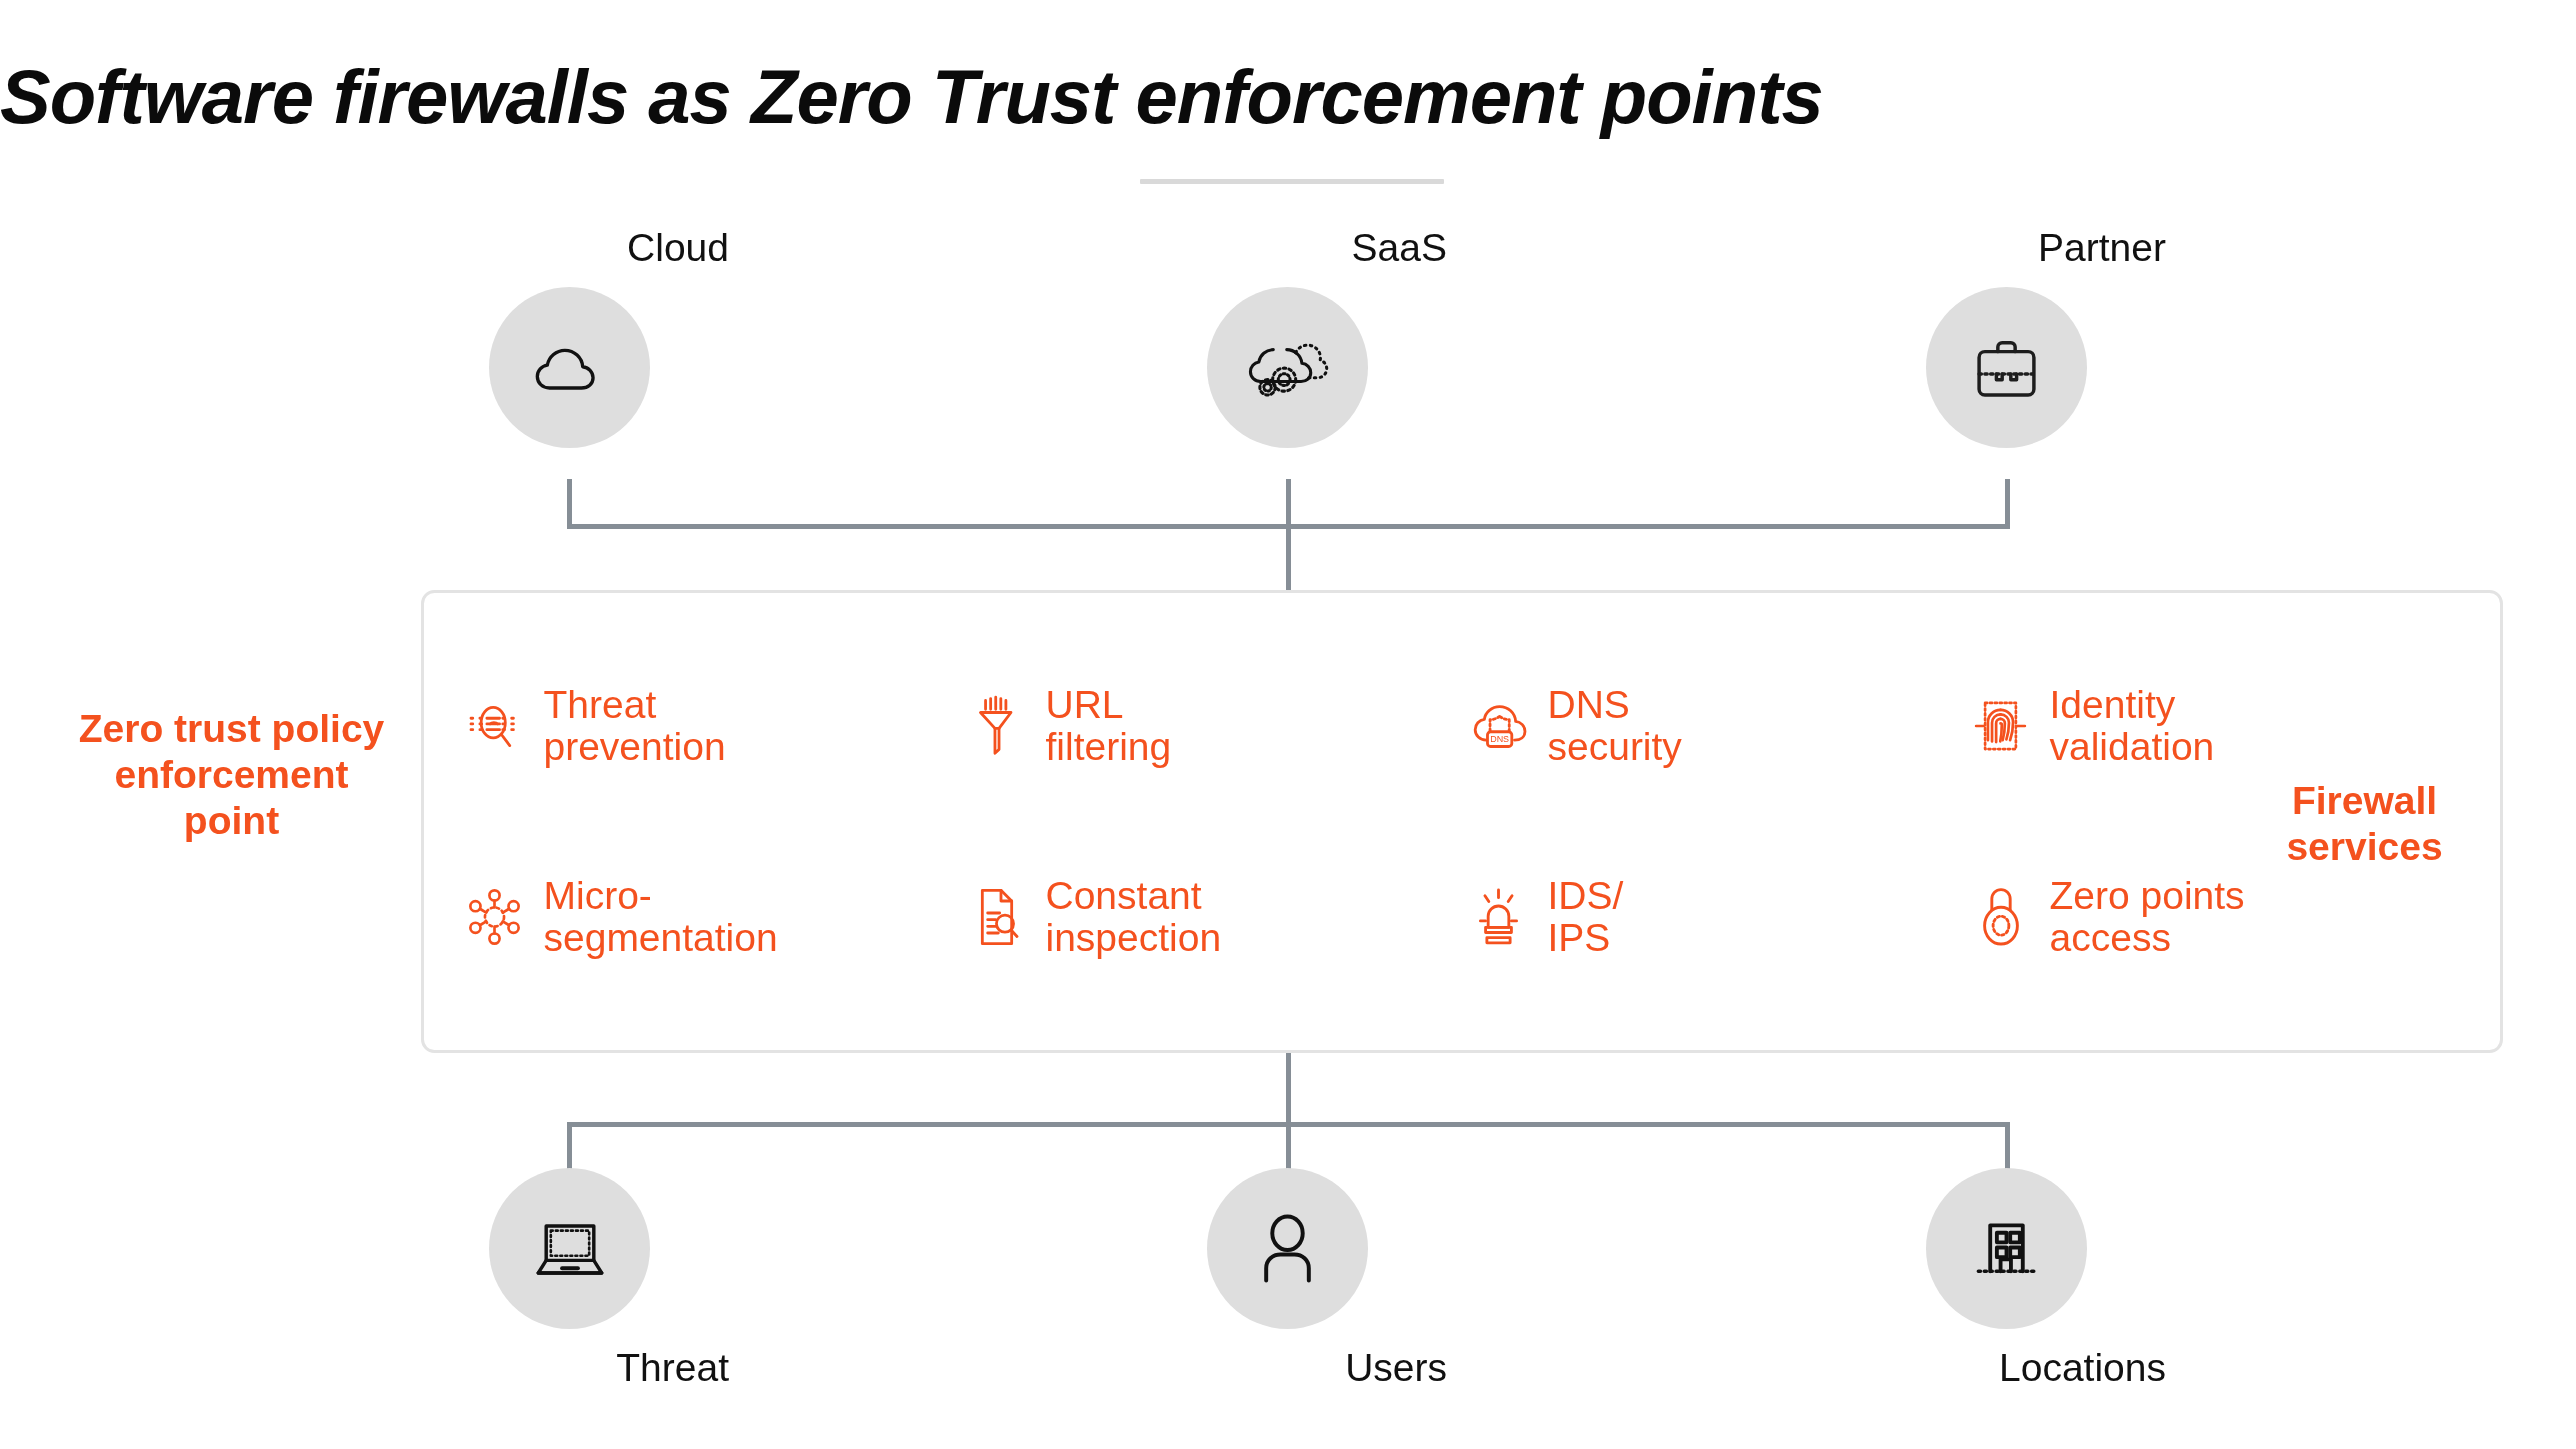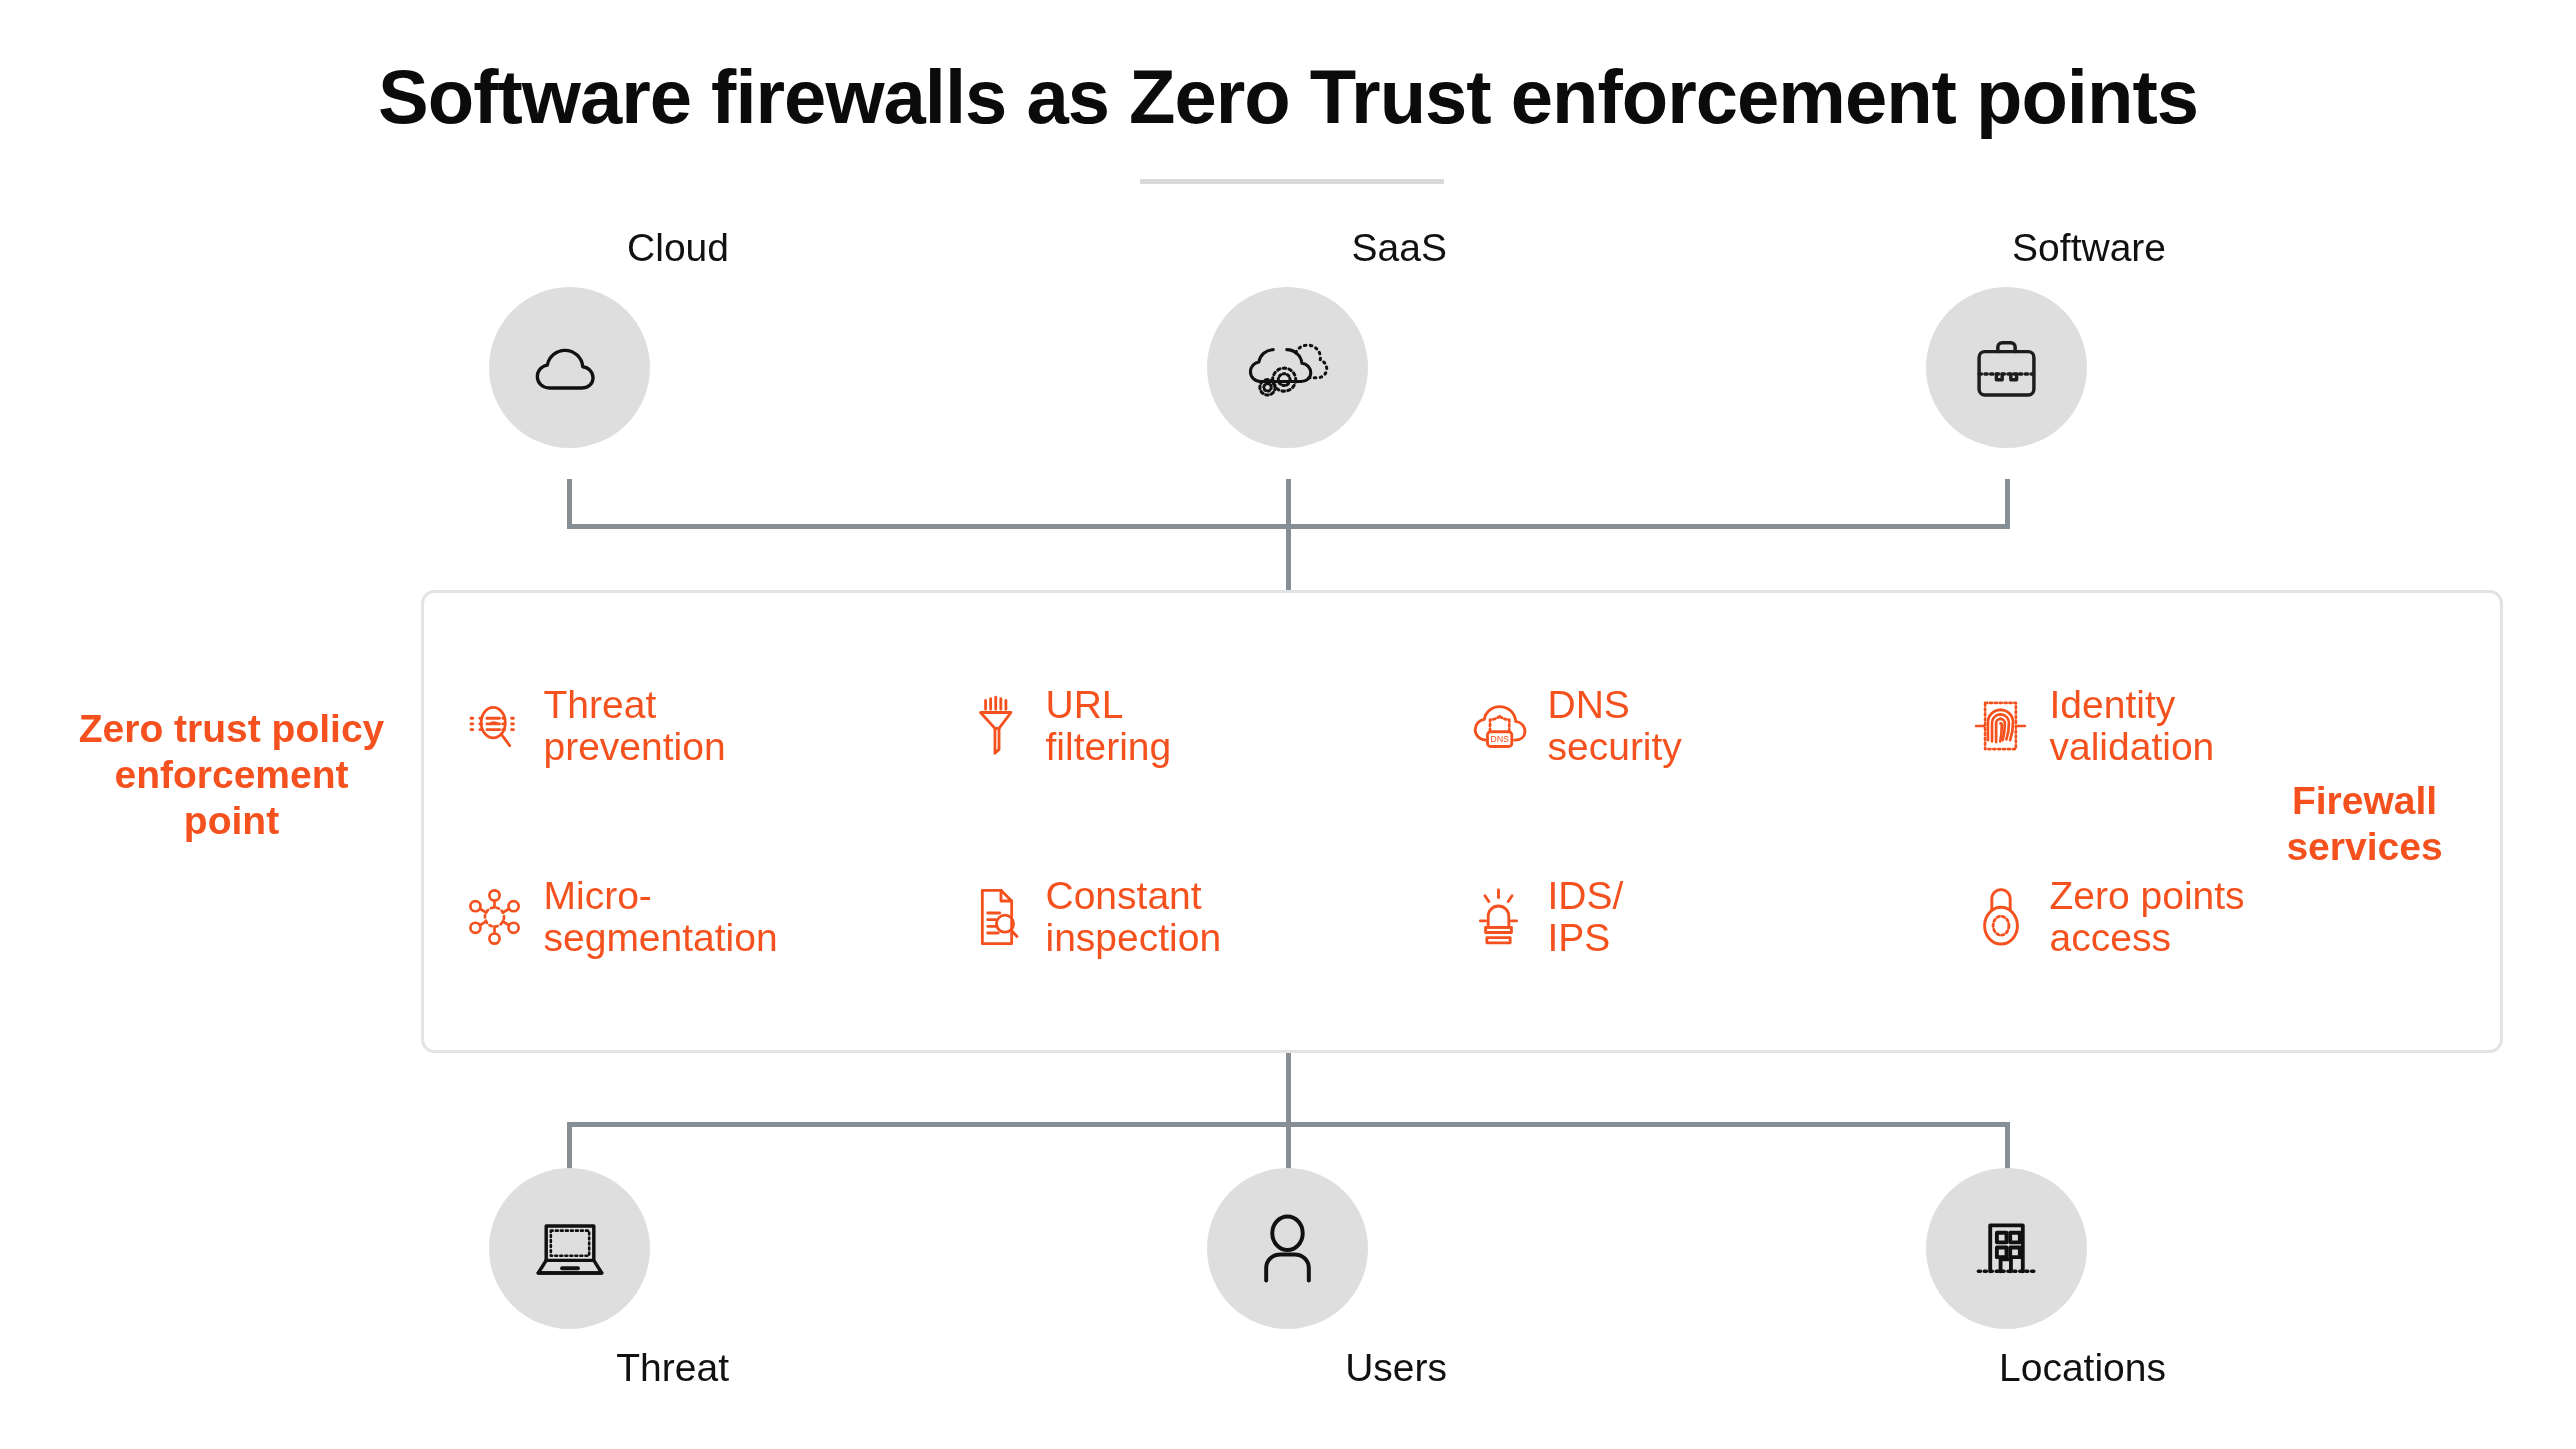--- a/index.html
+++ b/index.html
@@ -13,9 +13,8 @@
   
   .title{
     position:absolute;left:0;top:57px;width:2576px;
-    text-align:center;
     font-size:76px;font-weight:700;letter-spacing:-1px;
-    color:#0b0b0b;line-height:1.05;
+    color:#0b0b0b;line-height:1.05;font-style:italic;
   }
   .title-rule{
     position:absolute;left:1140px;top:179px;width:304px;height:5.2px;

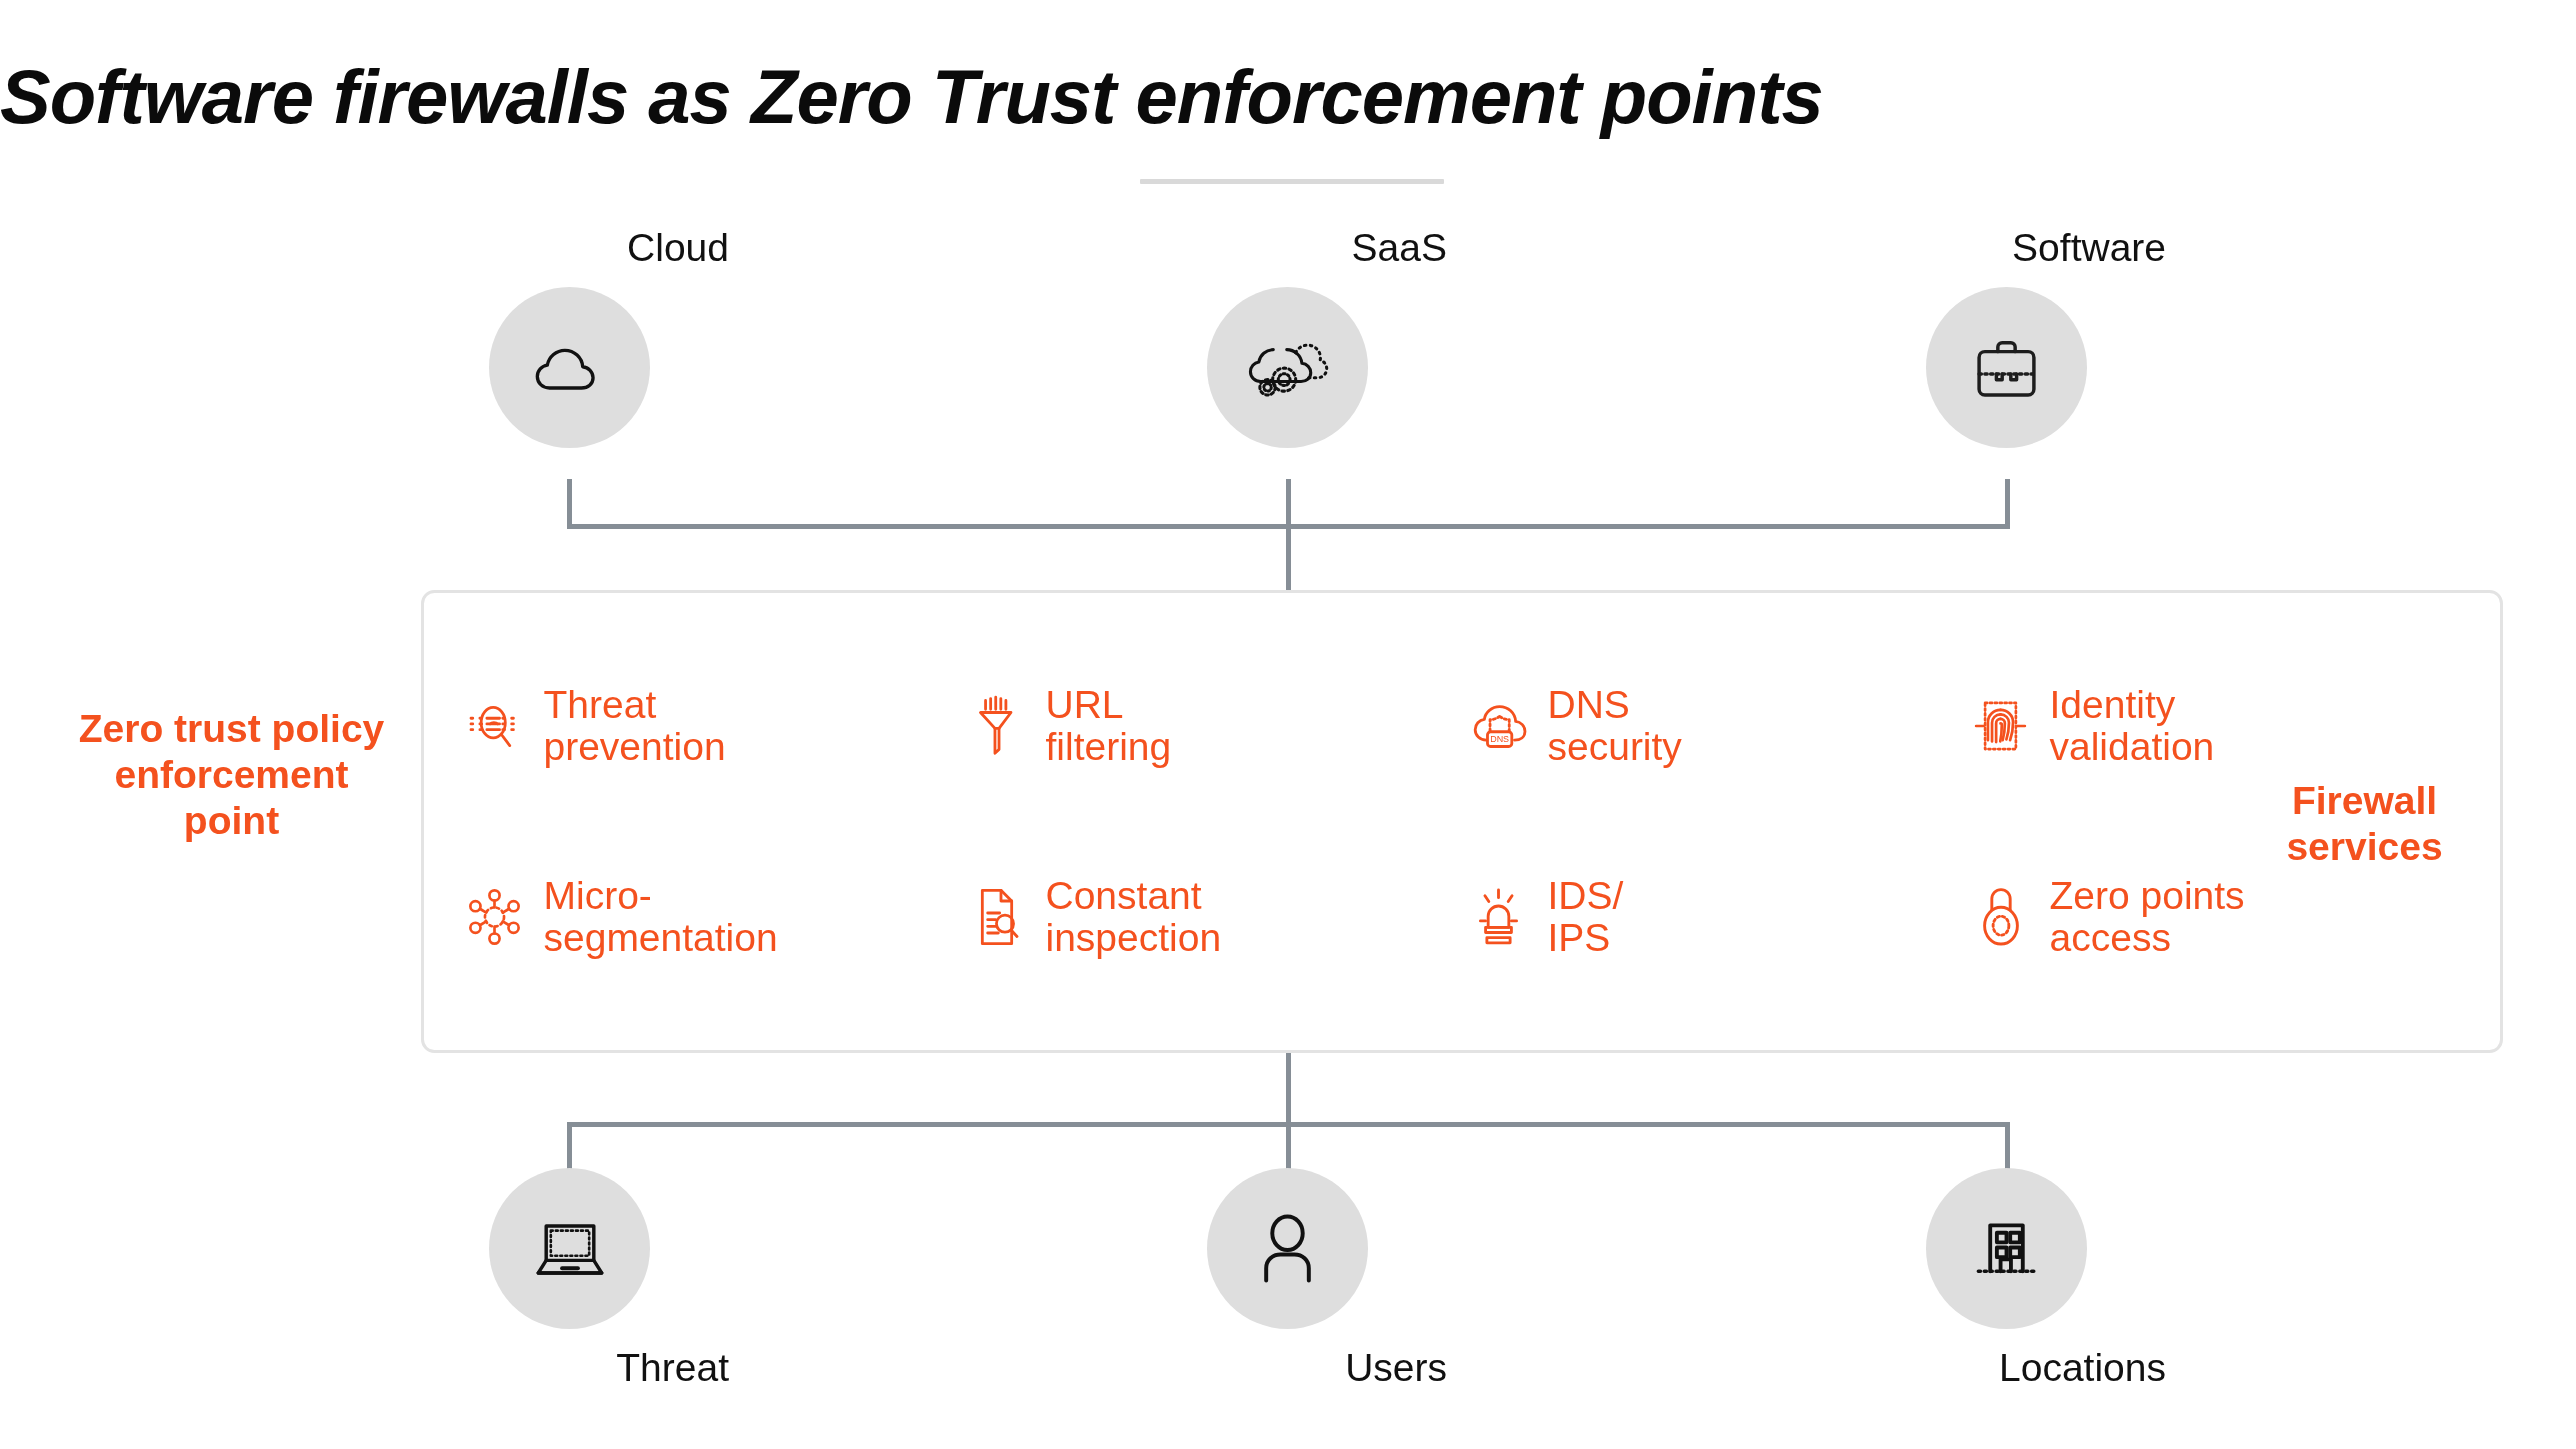--- a/index.html
+++ b/index.html
@@ -116,7 +116,7 @@
   </div>
 
   <div class="node top" style="left:1847px;top:227px;">
-    <div class="nlabel">Software</div>
+    <div class="nlabel">Partner</div>
     <div class="circle">
       <span>
         <svg width="75" height="75" viewBox="0 0 52 52" fill="none" stroke="#1d1d1d" stroke-width="2.4" stroke-linecap="round" stroke-linejoin="round">

